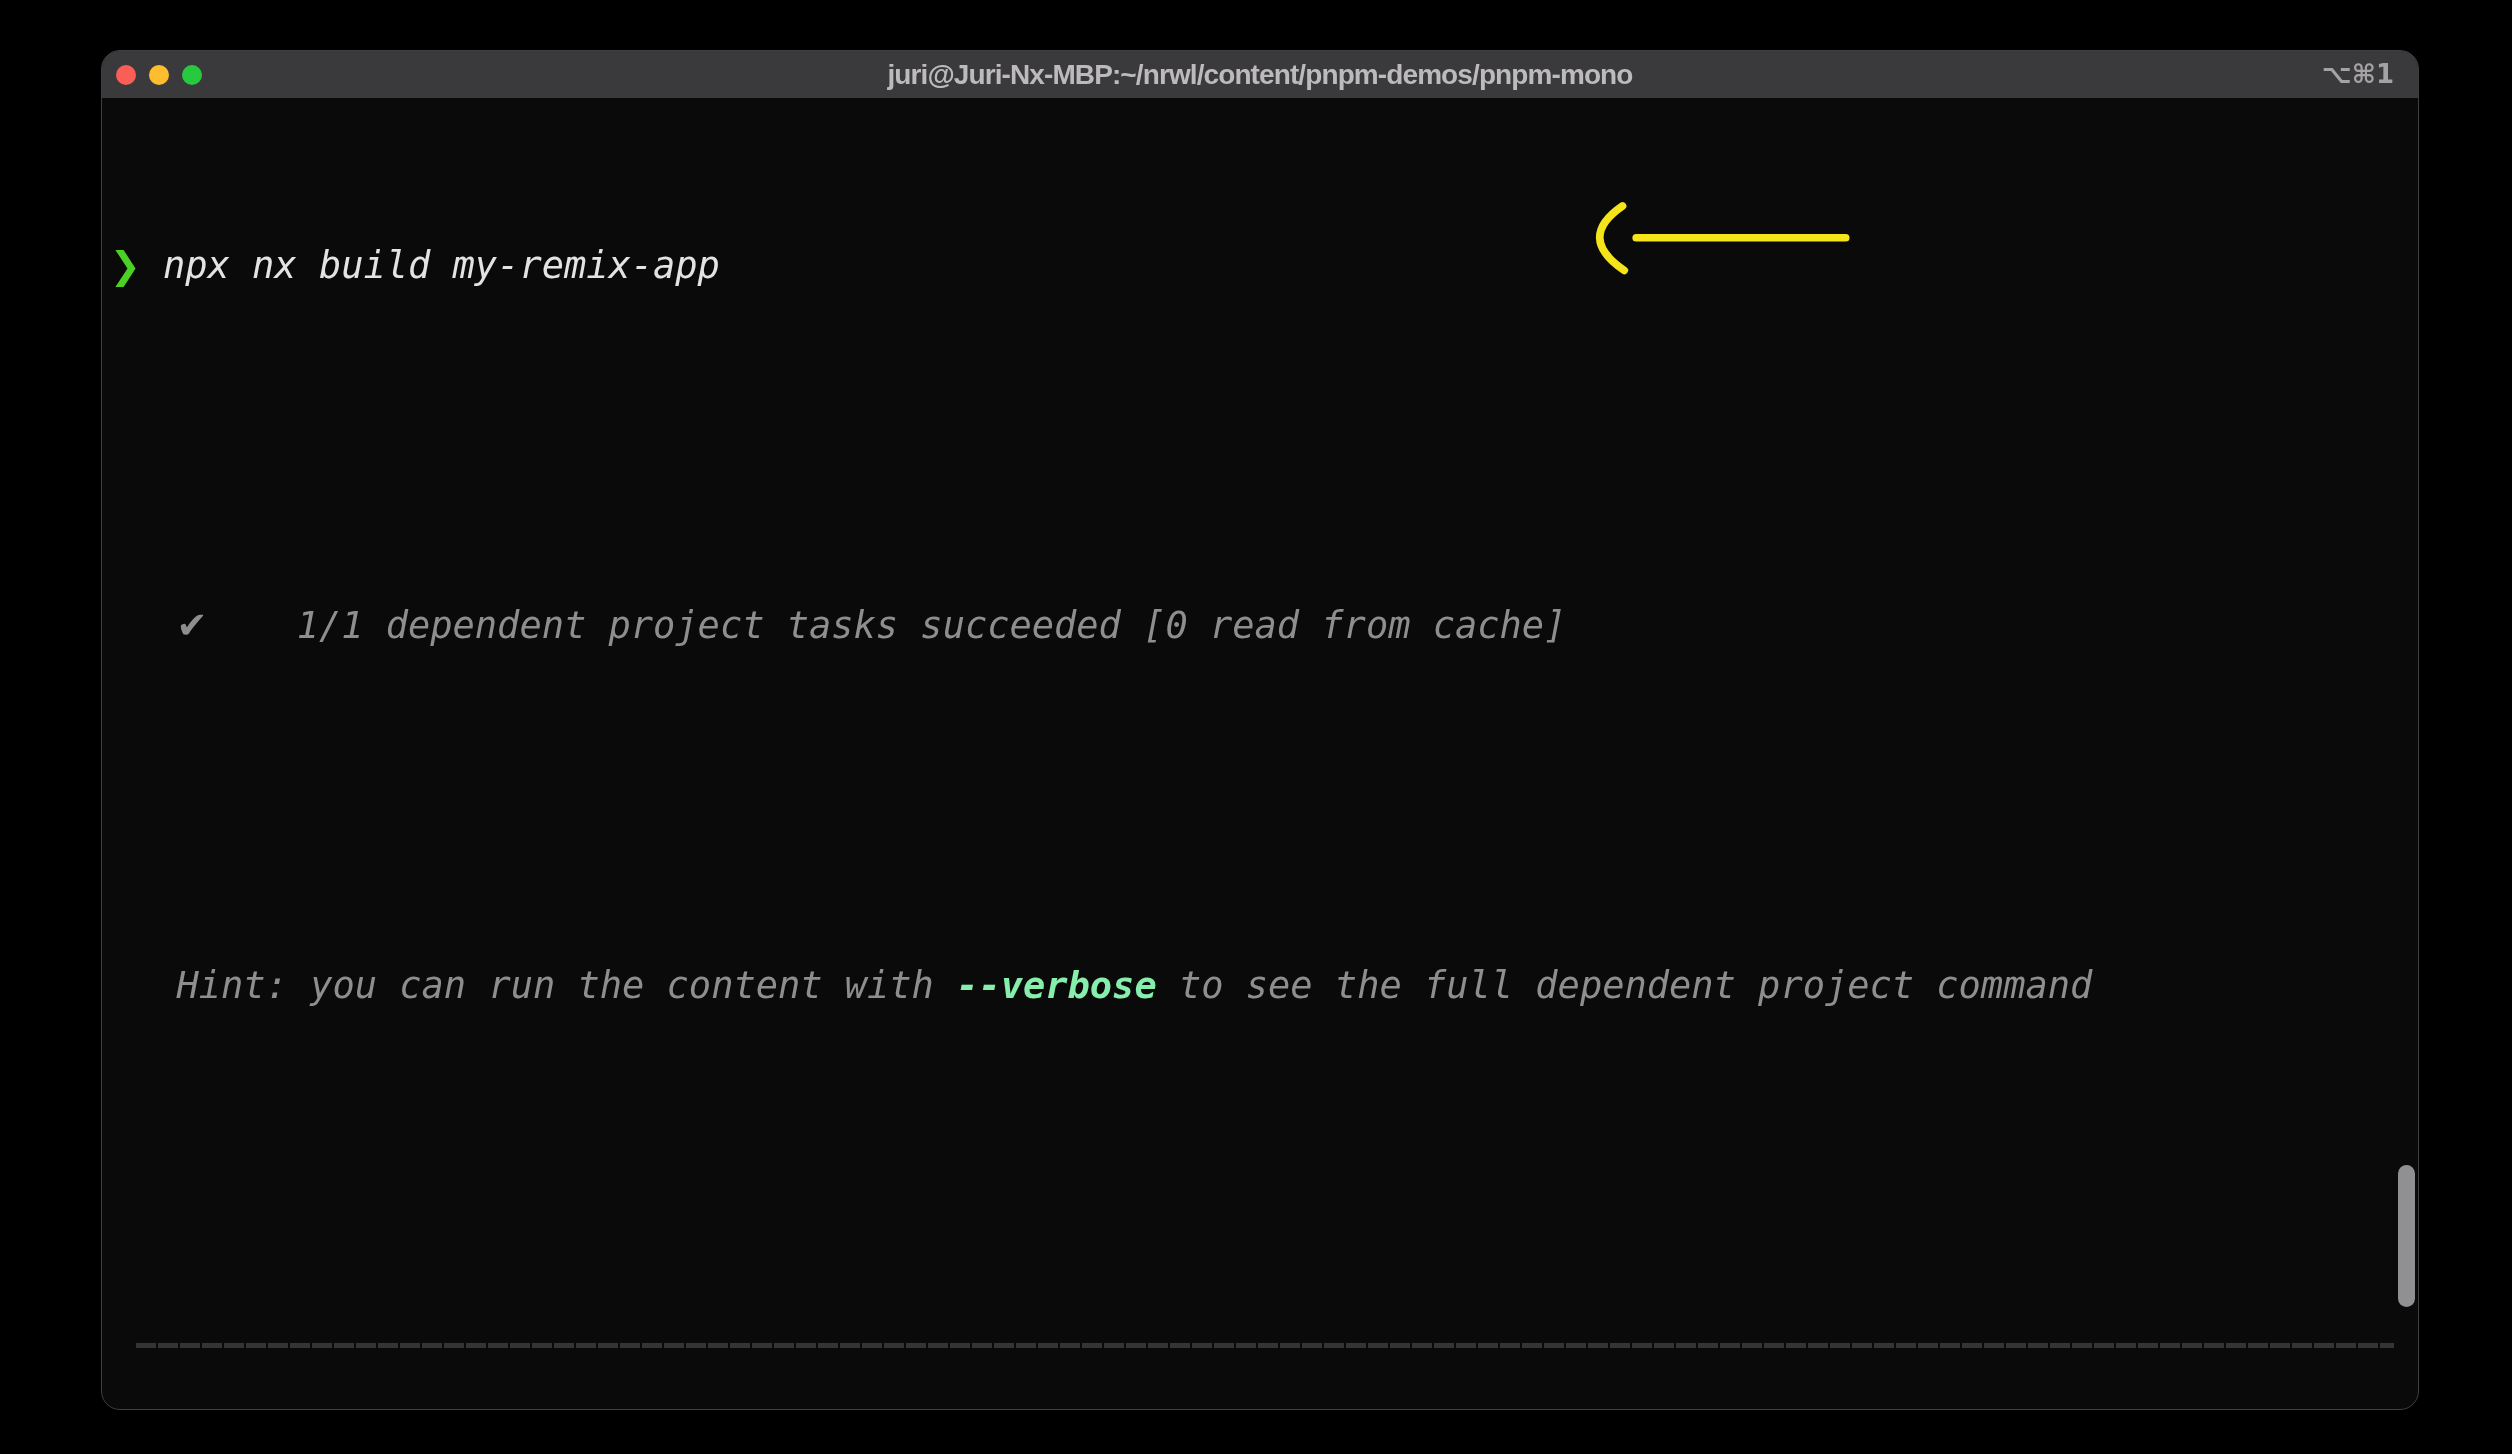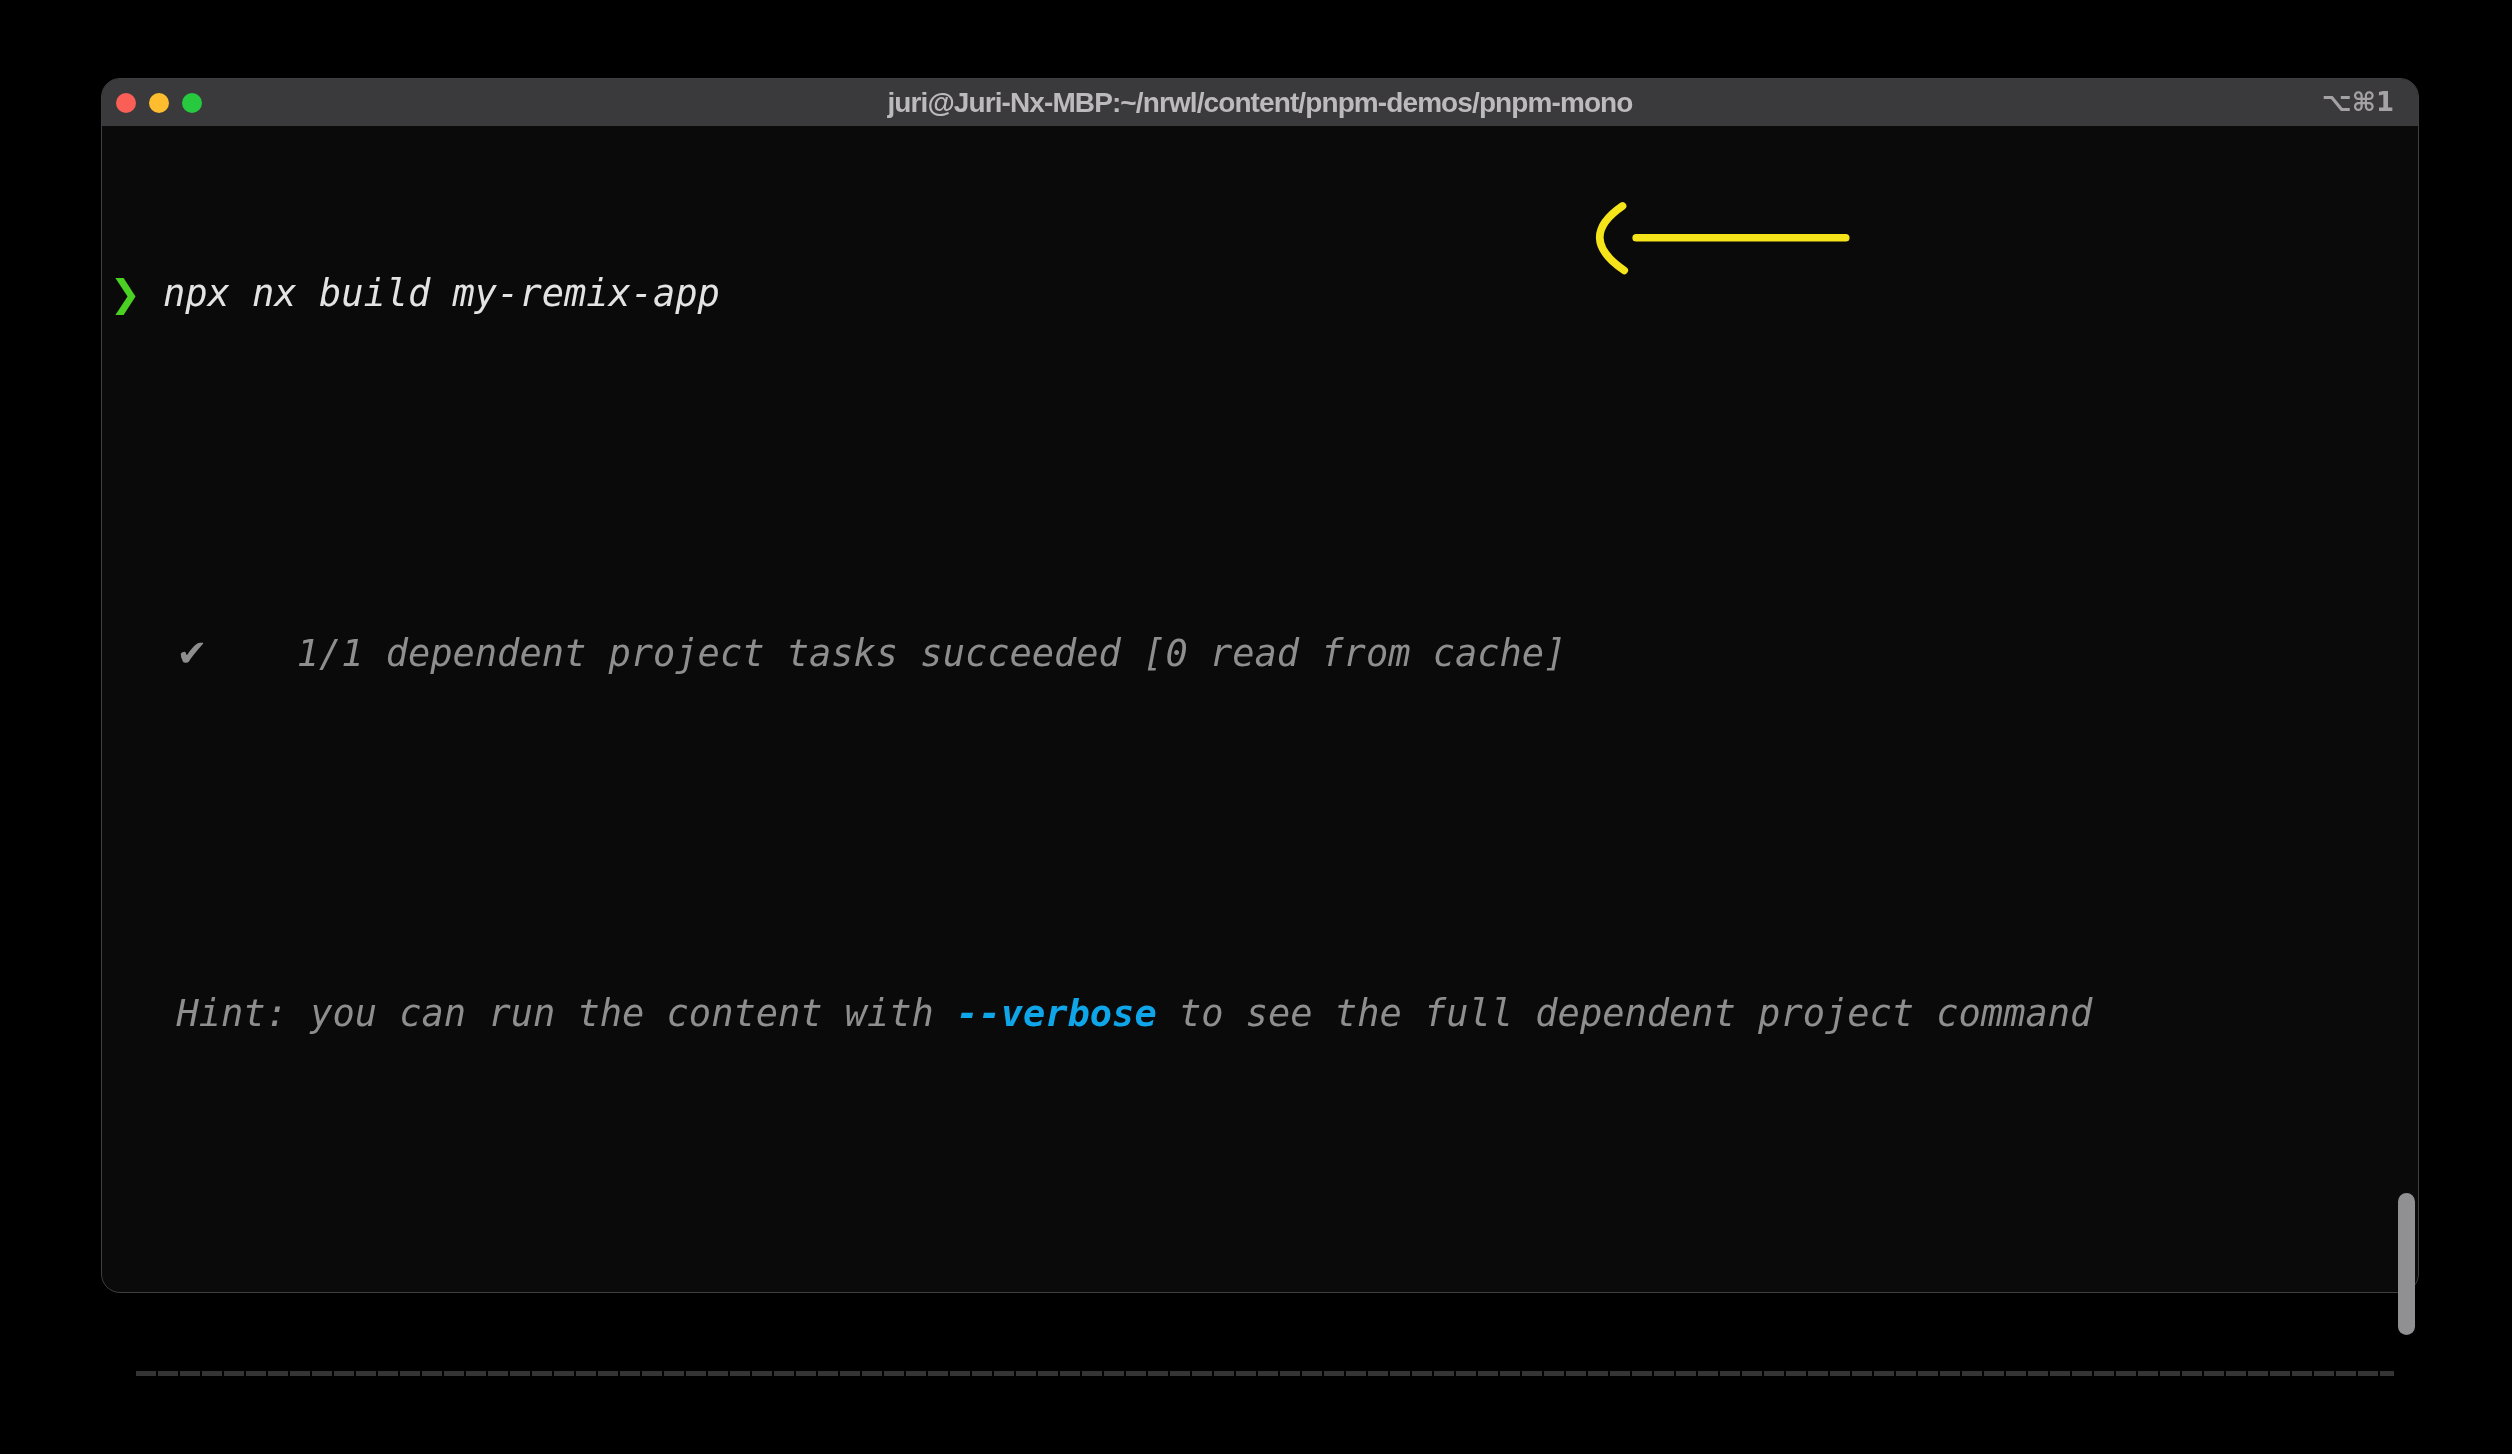--- a/index.html
+++ b/index.html
@@ -11,8 +11,8 @@
     font-family:"DejaVu Sans Mono","DejaVu Sans",monospace;
   }
   .window{
-    position:absolute;left:101px;top:78px;
-    width:2318px;height:1215px;
+    position:absolute;left:101px;top:50px;
+    width:2318px;height:1360px;
     box-sizing:border-box;
     background:#0a0a0b;
     border:1.7px solid #3f3f42;

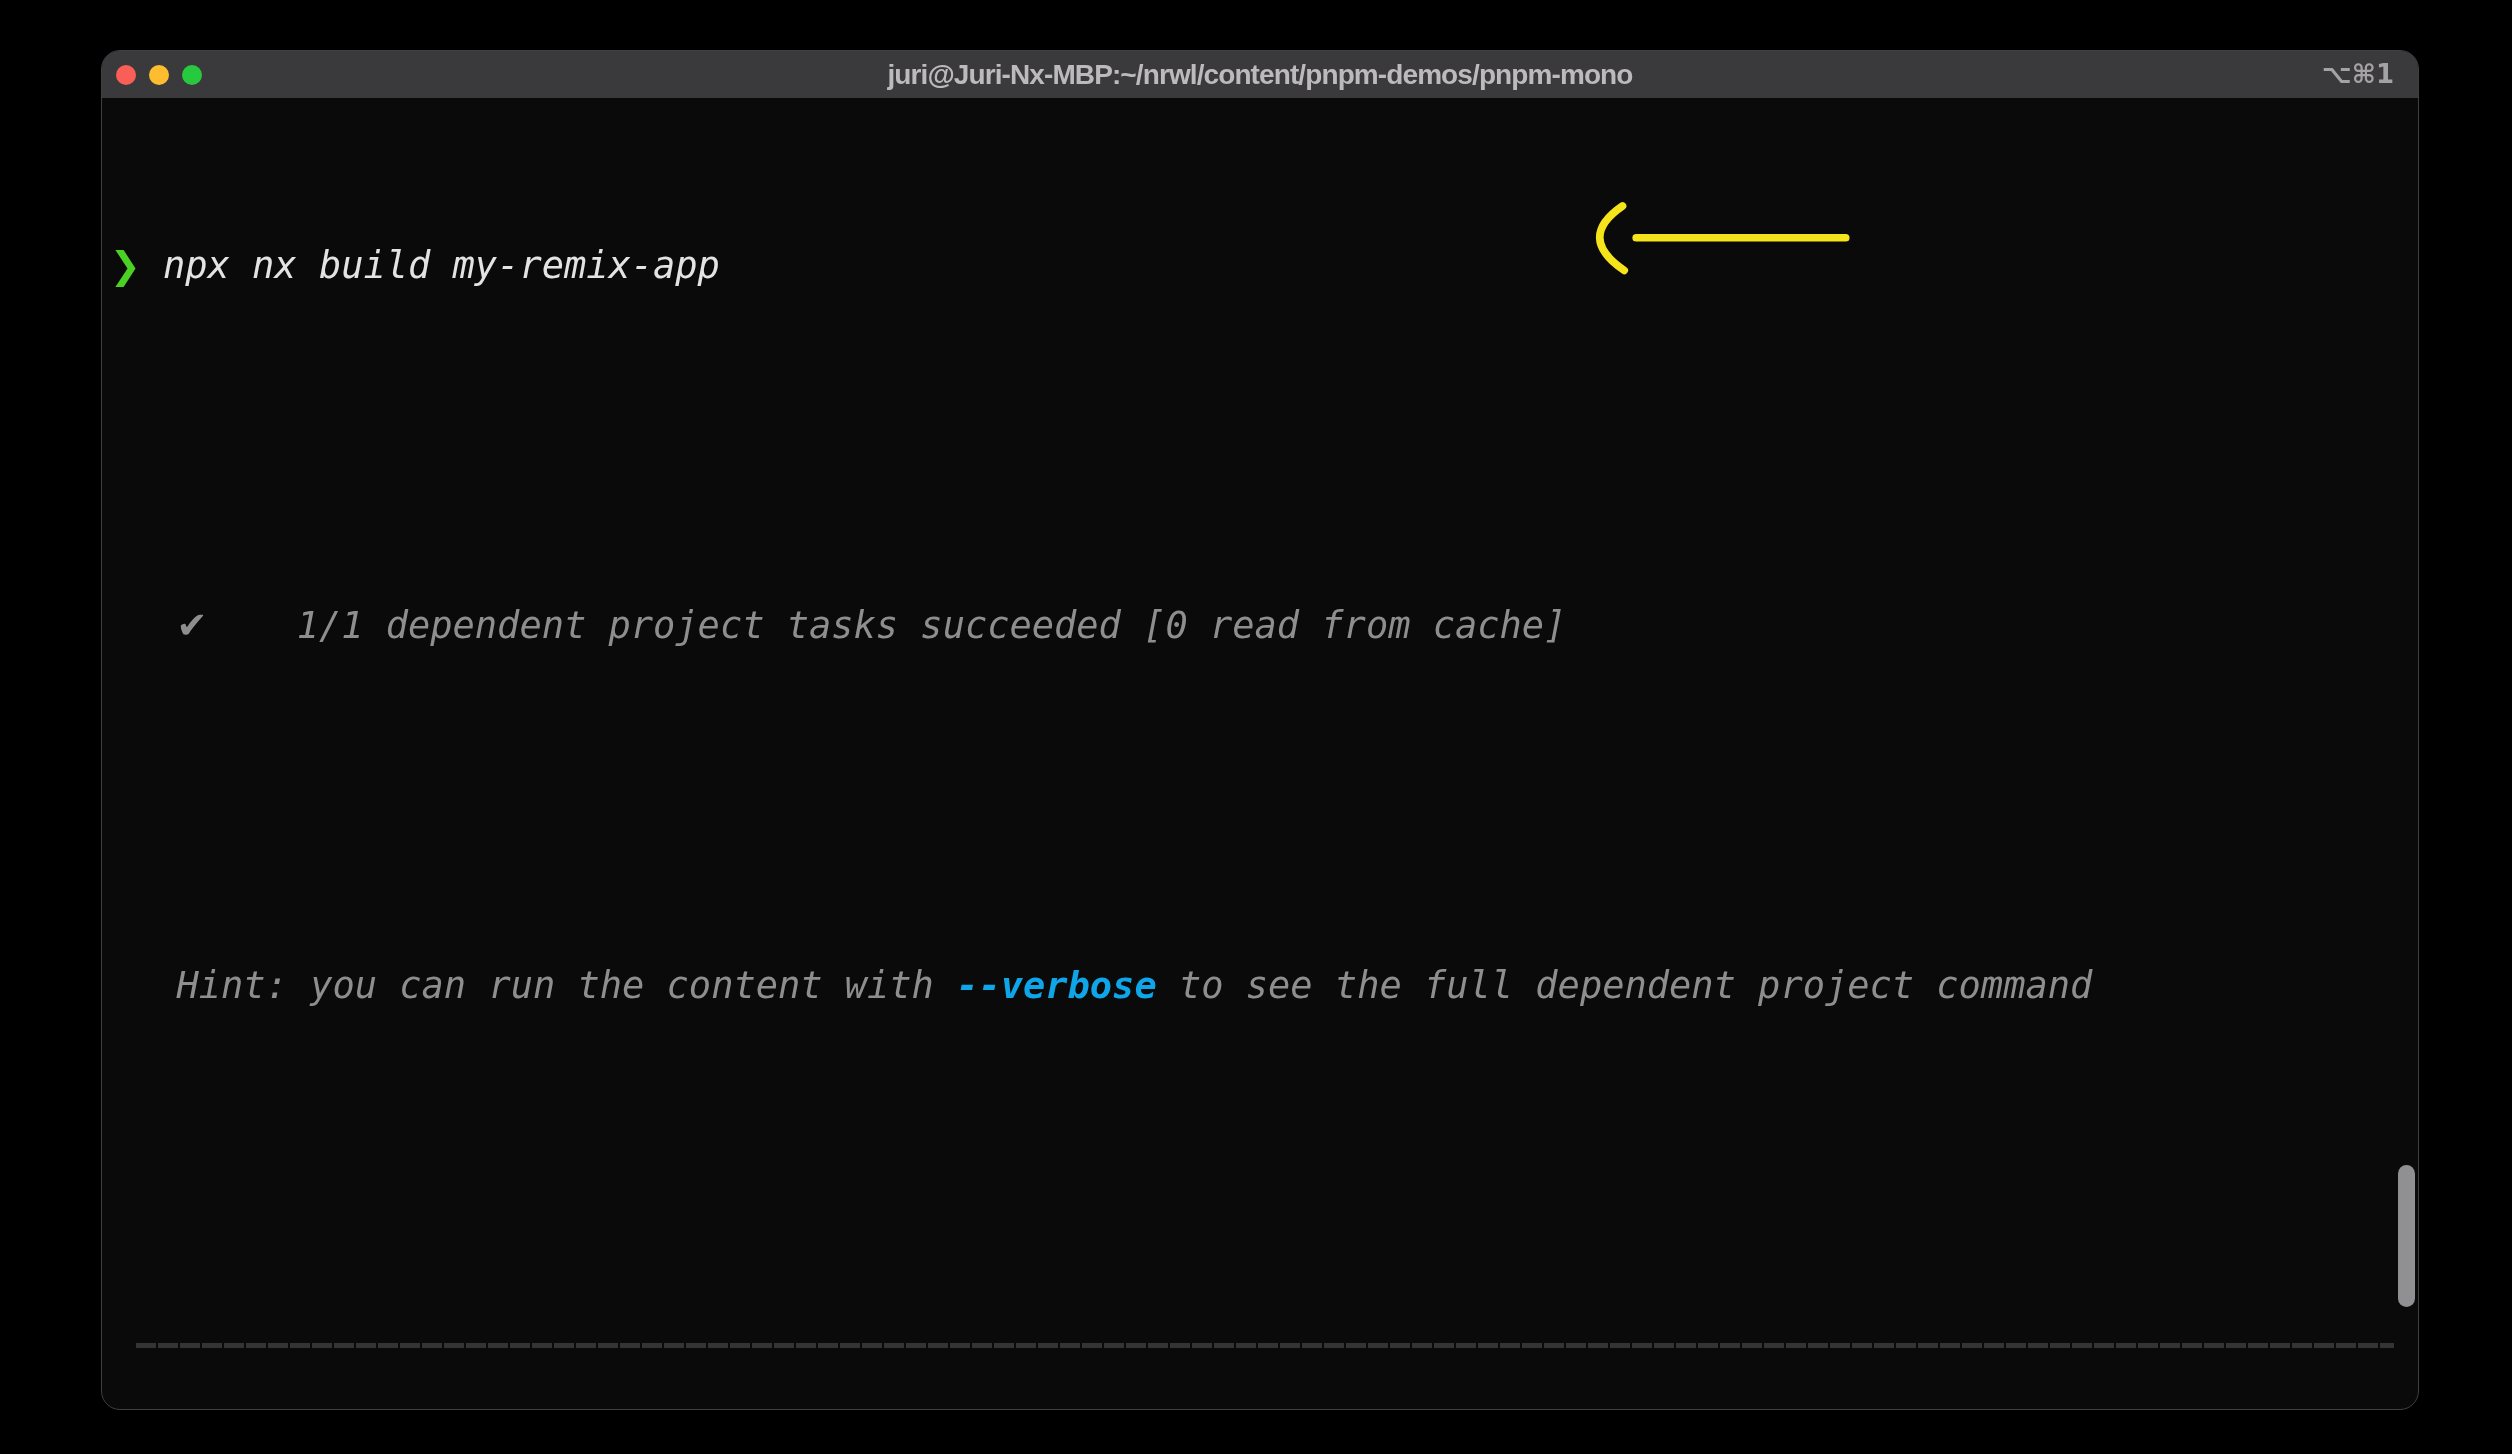--- a/index.html
+++ b/index.html
@@ -54,7 +54,7 @@
   .c-green{color:#4bd024;font-weight:bold;}
   .c-white{color:#e3e3e3;}
   .c-gray{color:#8e8e8e;}
-  .c-wb{color:#0ea5e9;font-weight:bold;}
+  .c-wb{color:#86efac;font-weight:bold;}
   .rule{
     height:5.2px;margin-top:20px;margin-left:26px;width:2258px;
   }

